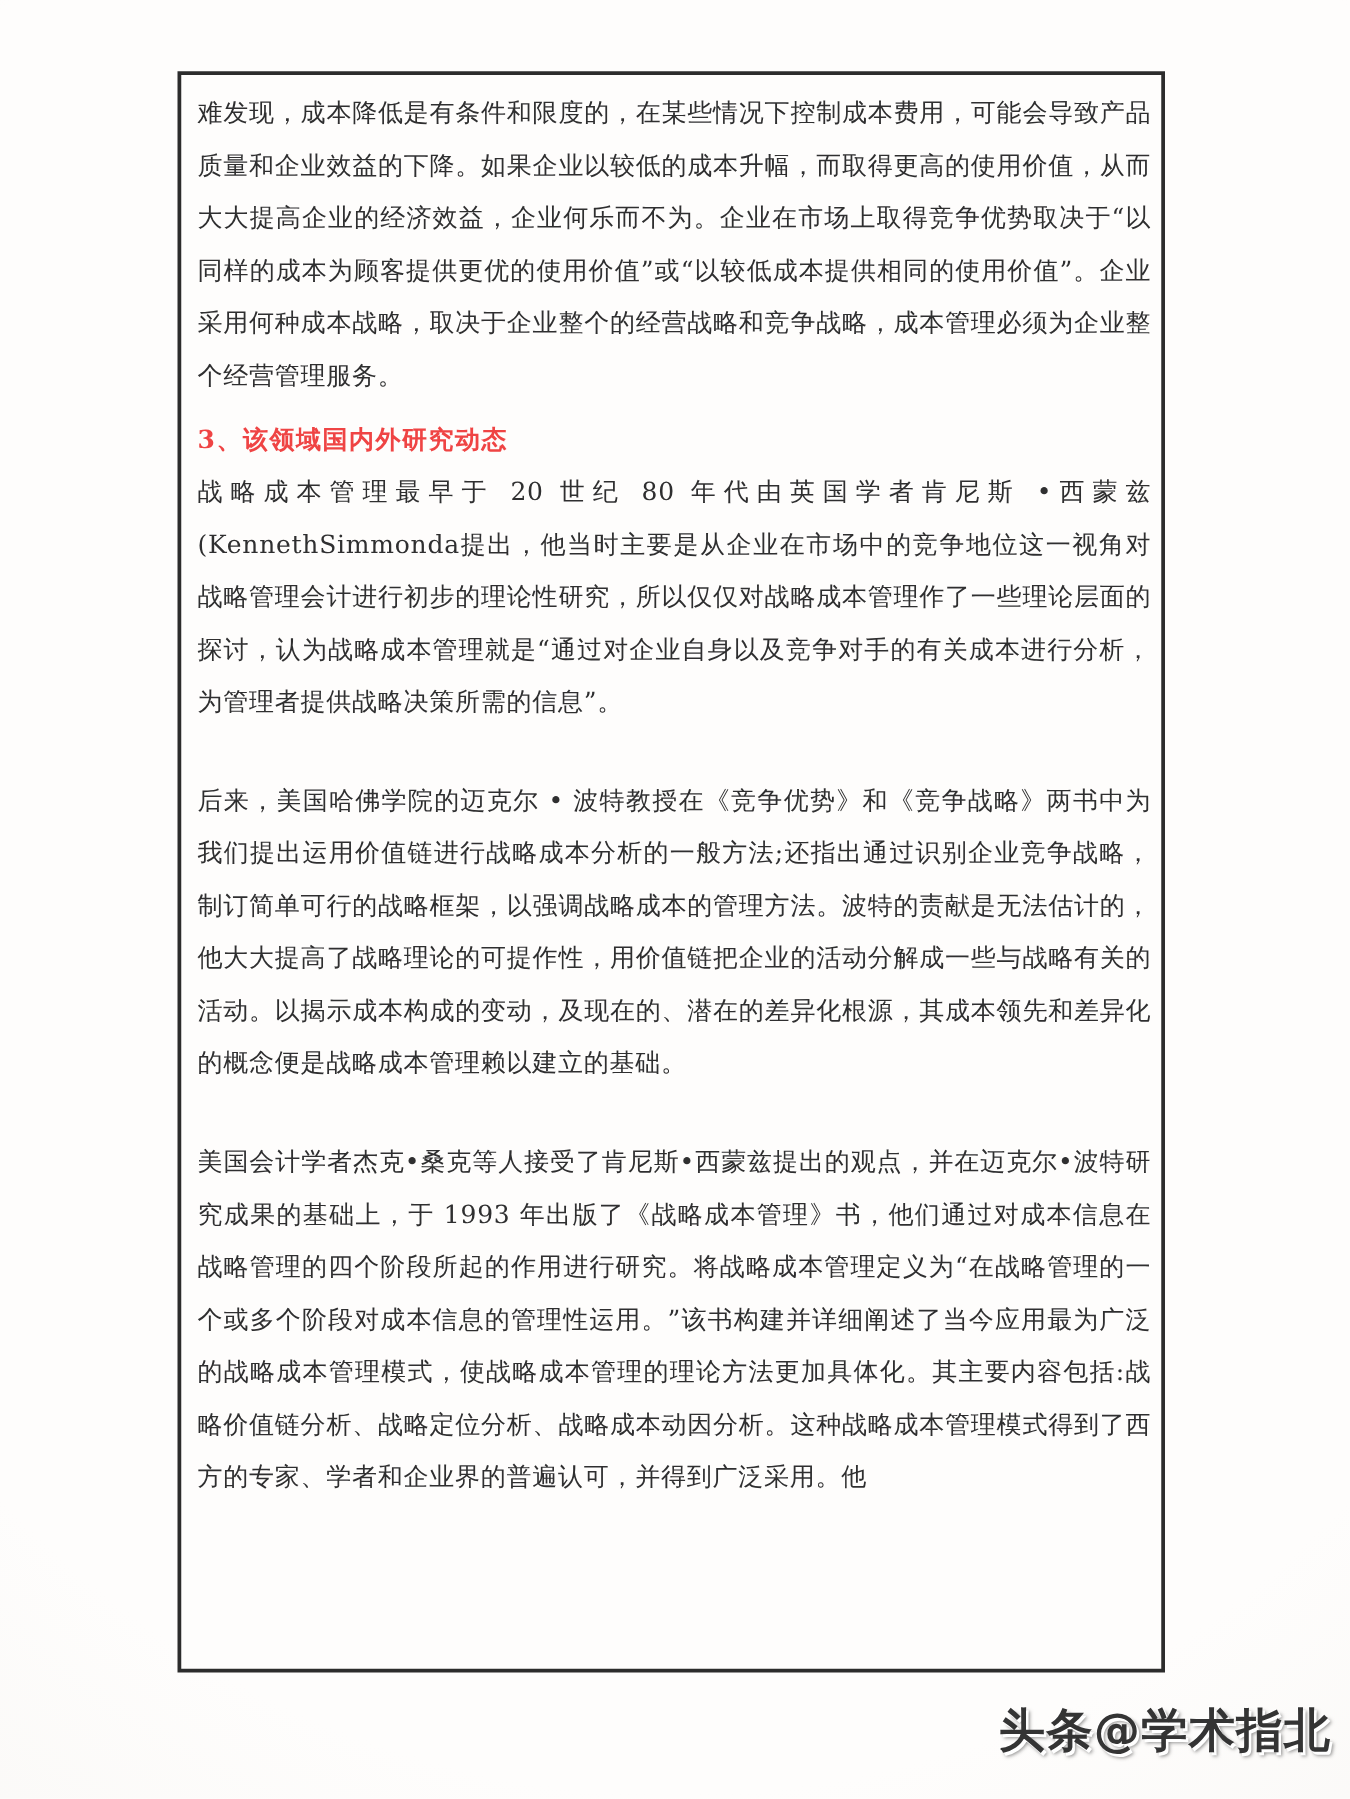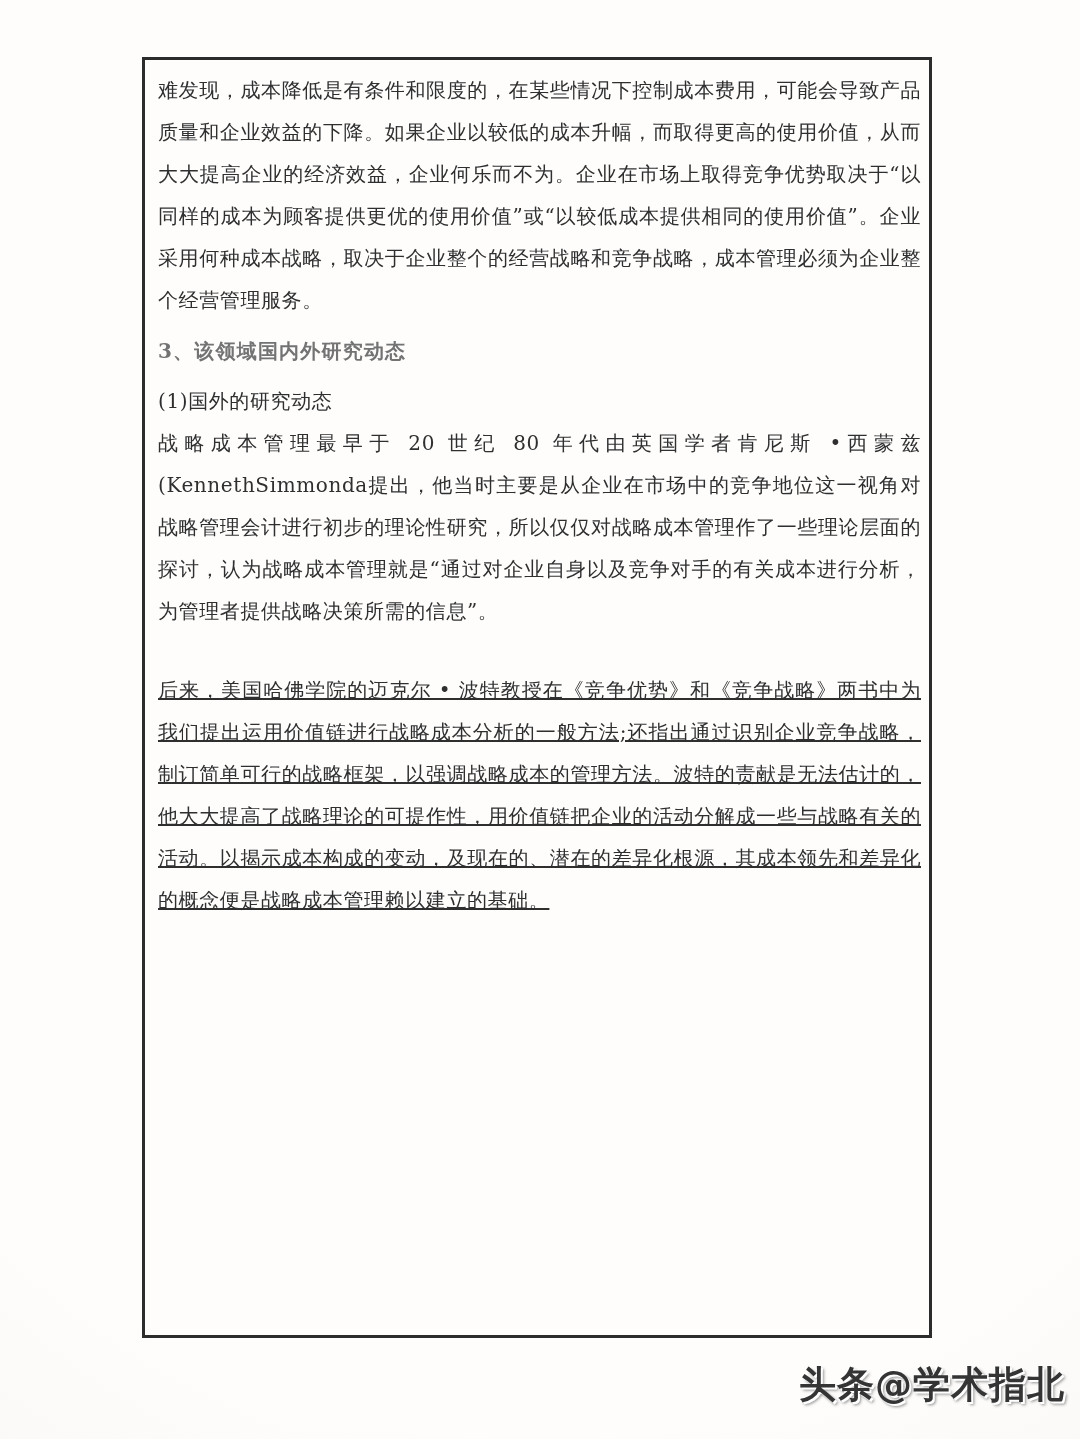--- a/index.html
+++ b/index.html
@@ -40,7 +40,7 @@
     line-height: 42px;
     letter-spacing: 1.2px;
     font-weight: bold;
-    color: #737373;
+    color: #ef4444;
   }
 
   .subsection-heading {

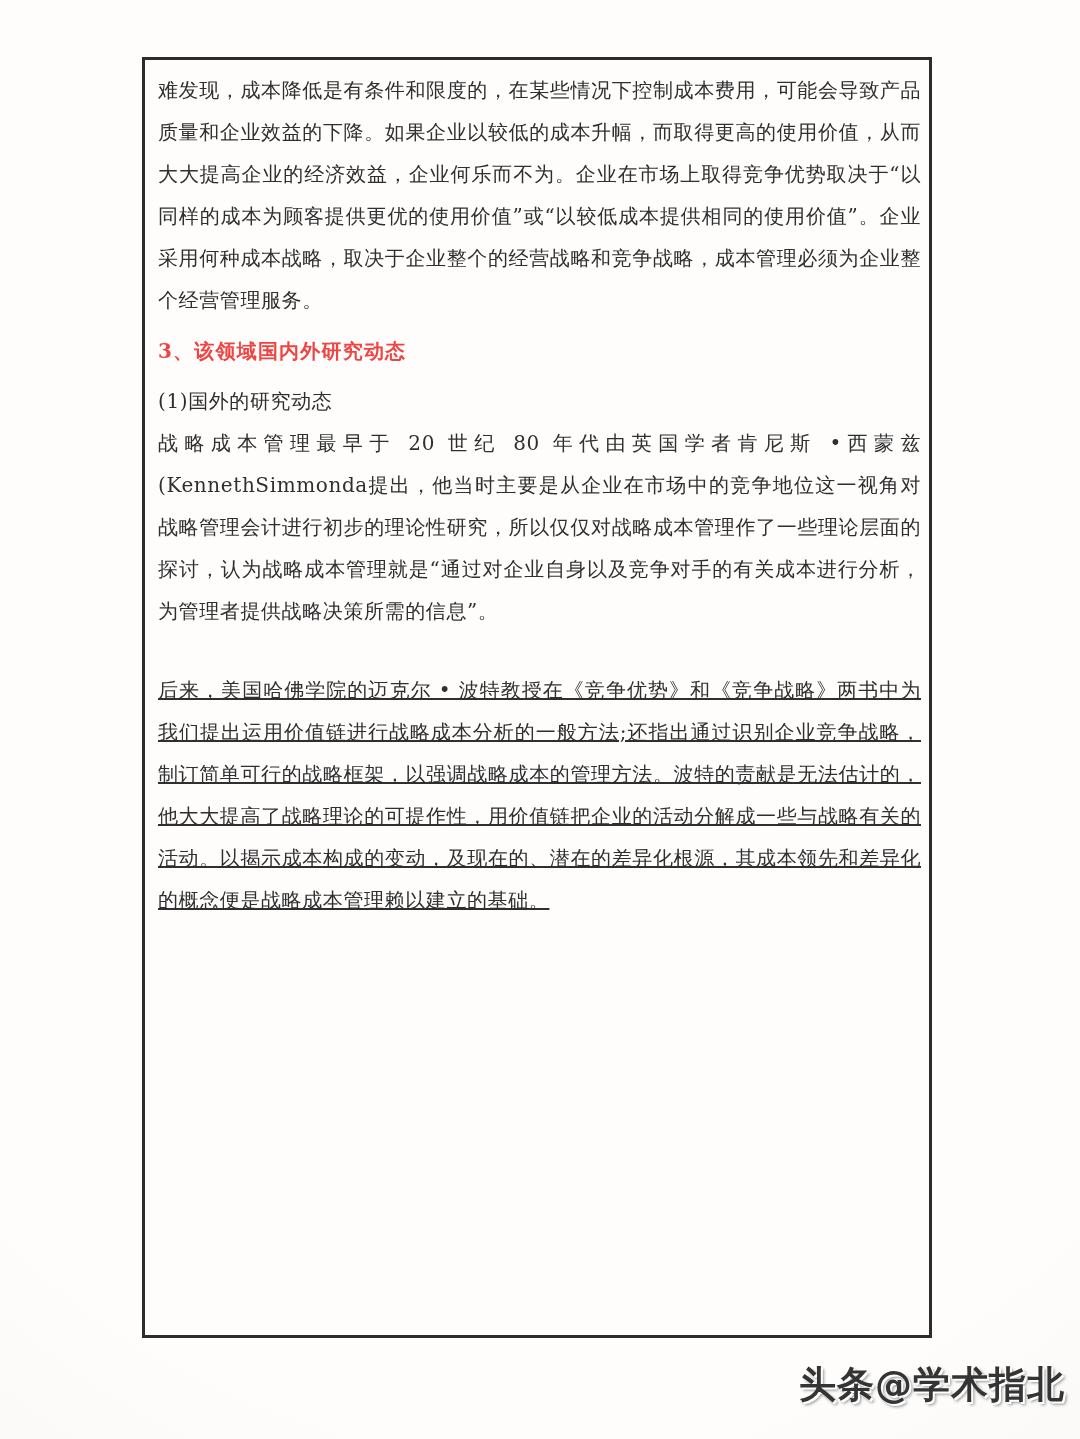--- a/index.html
+++ b/index.html
@@ -73,7 +73,6 @@
 
   <h3 class="section-heading">3、该领域国内外研究动态</h3>
 
-  <p class="para subsection-heading">(1)国外的研究动态</p>
 
 
   <p class="para">战略成本管理最早于 20 世纪 80 年代由英国学者肯尼斯 •西蒙兹(KennethSimmonda提出，他当时主要是从企业在市场中的竞争地位这一视角对战略管理会计进行初步的理论性研究，所以仅仅对战略成本管理作了一些理论层面的探讨，认为战略成本管理就是“通过对企业自身以及竞争对手的有关成本进行分析，为管理者提供战略决策所需的信息”。</p>

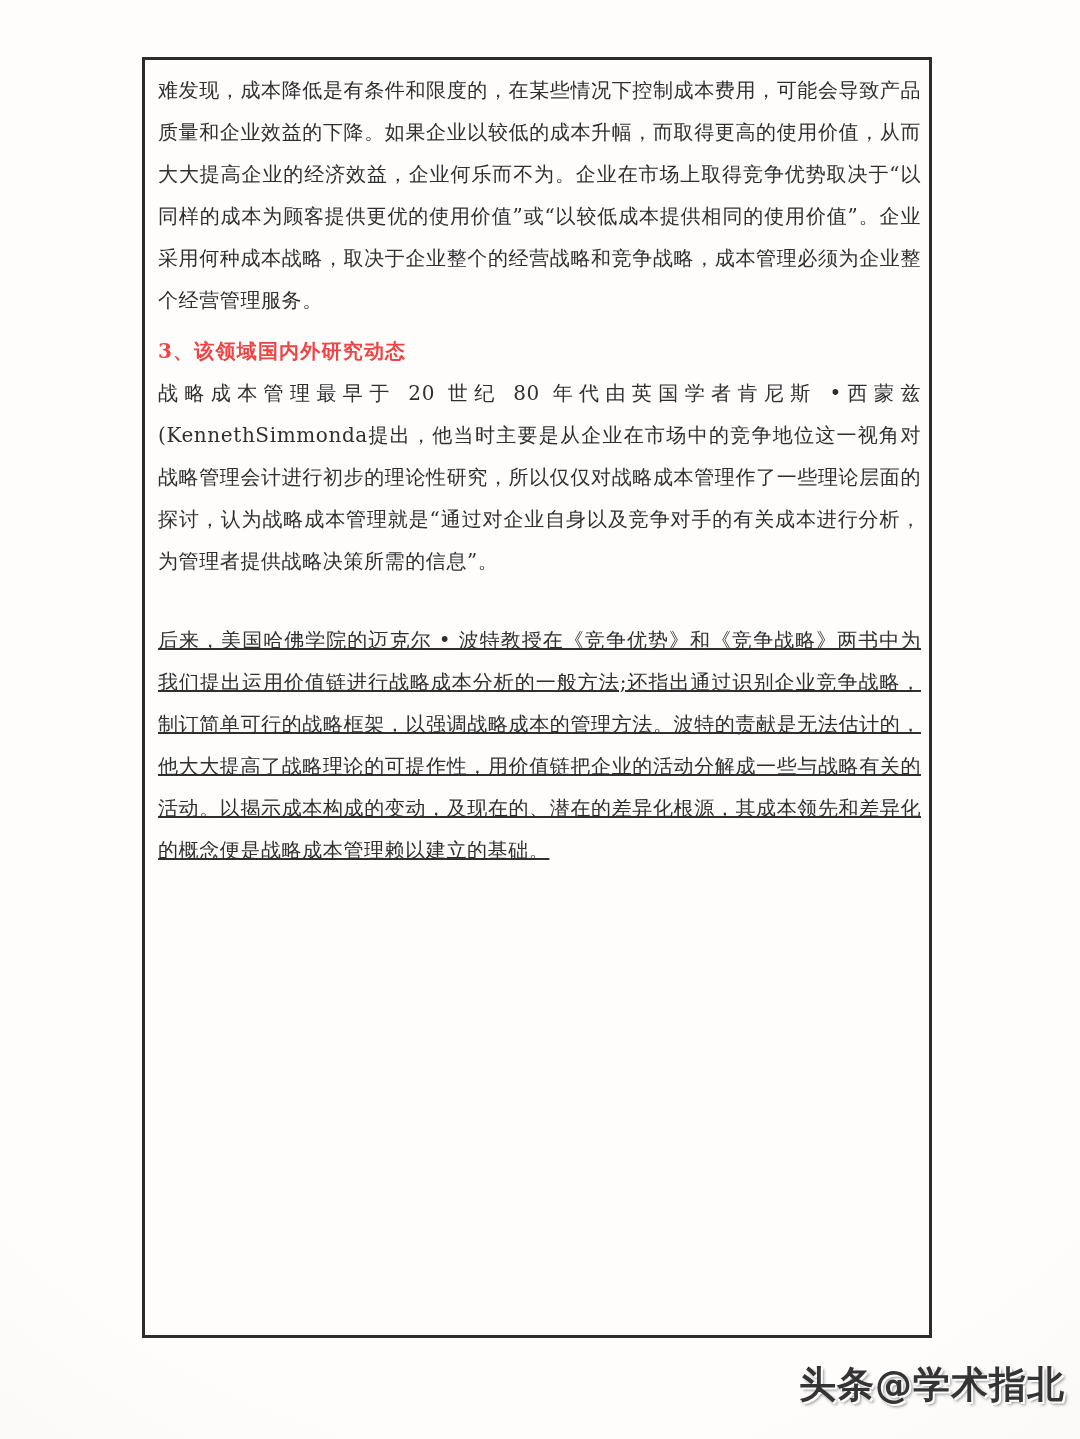--- a/index.html
+++ b/index.html
@@ -48,7 +48,7 @@
     font-weight: normal;
   }
 
-  .gap-top { margin-top: 37px; text-decoration: underline; }
+  .gap-top { margin-top: 37px; }
 
   .watermark {
     position: absolute;

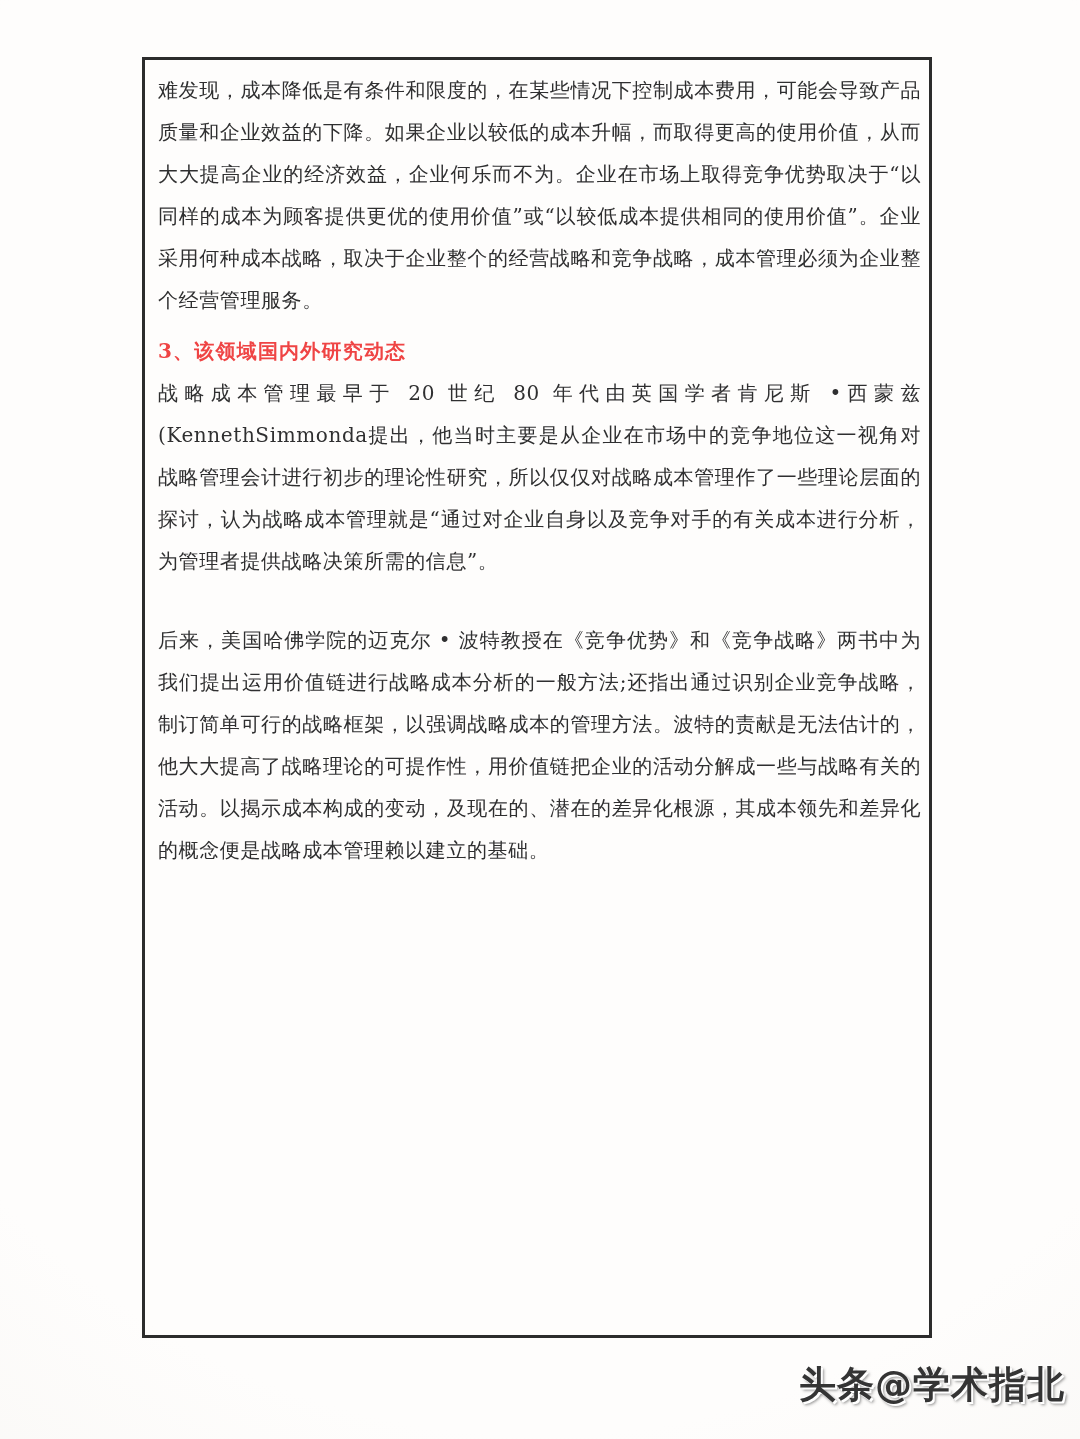--- a/index.html
+++ b/index.html
@@ -79,6 +79,7 @@
 
   <p class="para gap-top">后来，美国哈佛学院的迈克尔 • 波特教授在《竞争优势》和《竞争战略》两书中为我们提出运用价值链进行战略成本分析的一般方法;还指出通过识别企业竞争战略，制订简单可行的战略框架，以强调战略成本的管理方法。波特的责献是无法估计的，他大大提高了战略理论的可提作性，用价值链把企业的活动分解成一些与战略有关的活动。以揭示成本构成的变动，及现在的、潜在的差异化根源，其成本领先和差异化的概念便是战略成本管理赖以建立的基础。</p>
 
+  <p class="para gap-top">美国会计学者杰克•桑克等人接受了肯尼斯•西蒙兹提出的观点，并在迈克尔•波特研究成果的基础上，于 1993 年出版了《战略成本管理》书，他们通过对成本信息在战略管理的四个阶段所起的作用进行研究。将战略成本管理定义为“在战略管理的一个或多个阶段对成本信息的管理性运用。”该书构建并详细阐述了当今应用最为广泛的战略成本管理模式，使战略成本管理的理论方法更加具体化。其主要内容包括:战略价值链分析、战略定位分析、战略成本动因分析。这种战略成本管理模式得到了西方的专家、学者和企业界的普遍认可，并得到广泛采用。他</p>
 </div>
 
 <div class="watermark">头条@学术指北</div>

